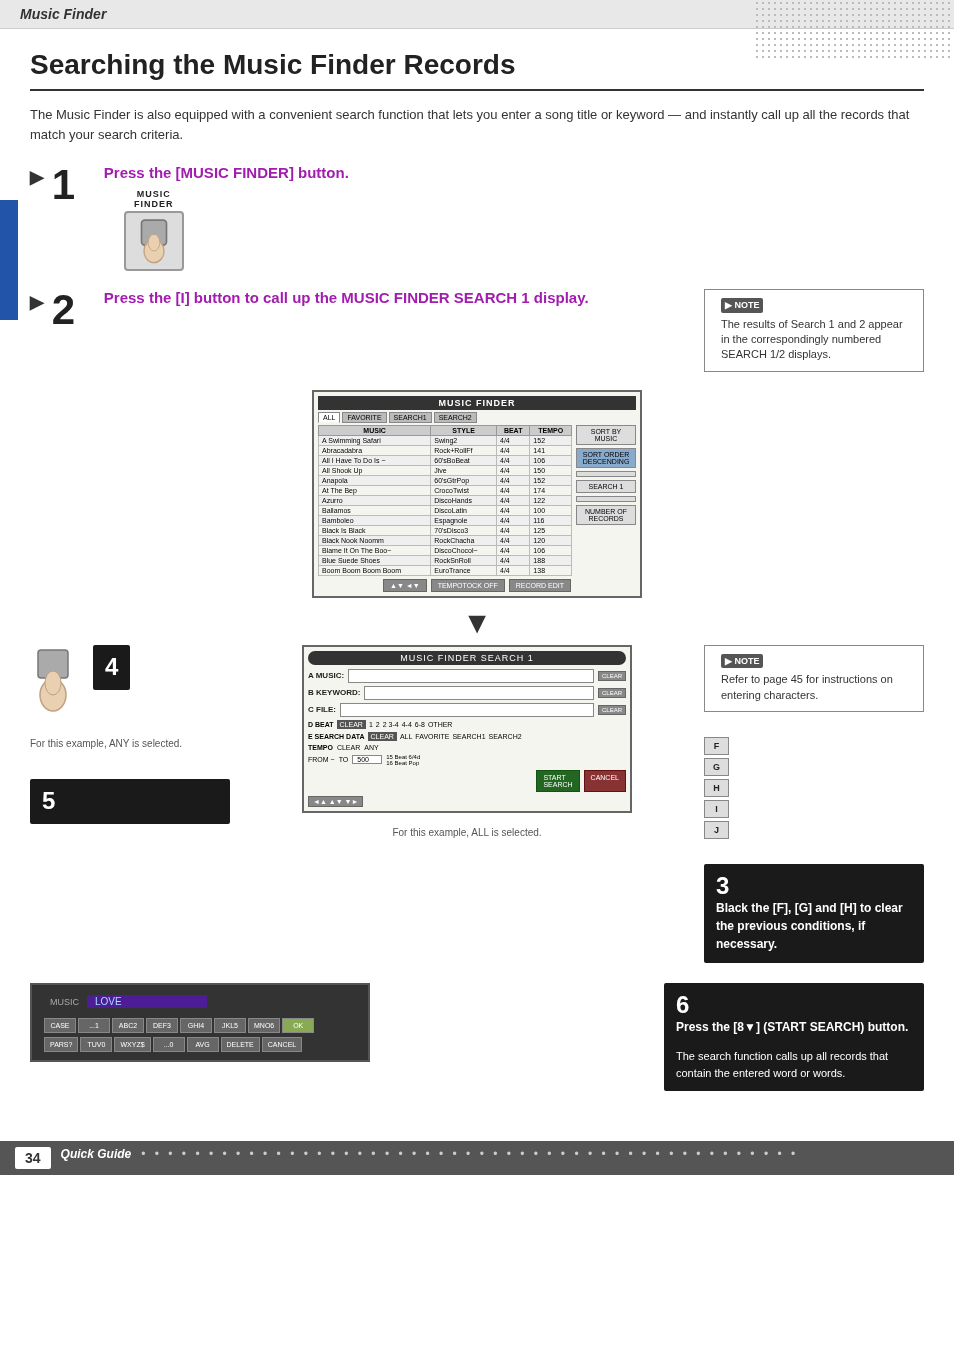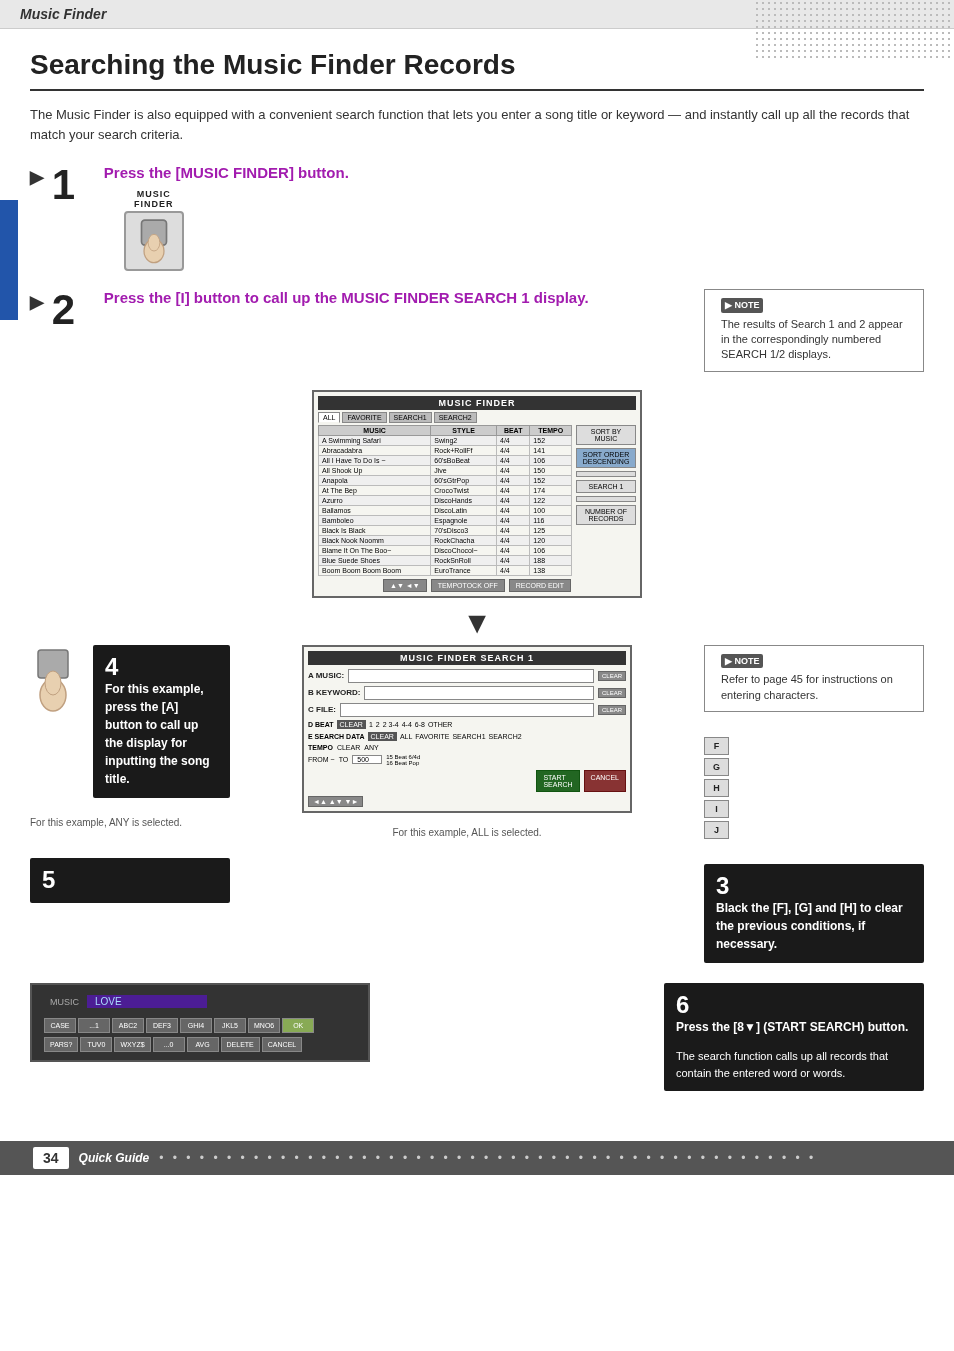--- a/index.html
+++ b/index.html
@@ -233,11 +233,12 @@
       background: #333;
       color: #fff;
       font-size: 9px;
-      font-weight: bold;
+      font-weight: normal;
       text-align: center;
       padding: 2px 4px;
       margin-bottom: 4px;
       letter-spacing: 1px;
+      border-radius: 7px;
     }
     .search-field {
       display: flex;

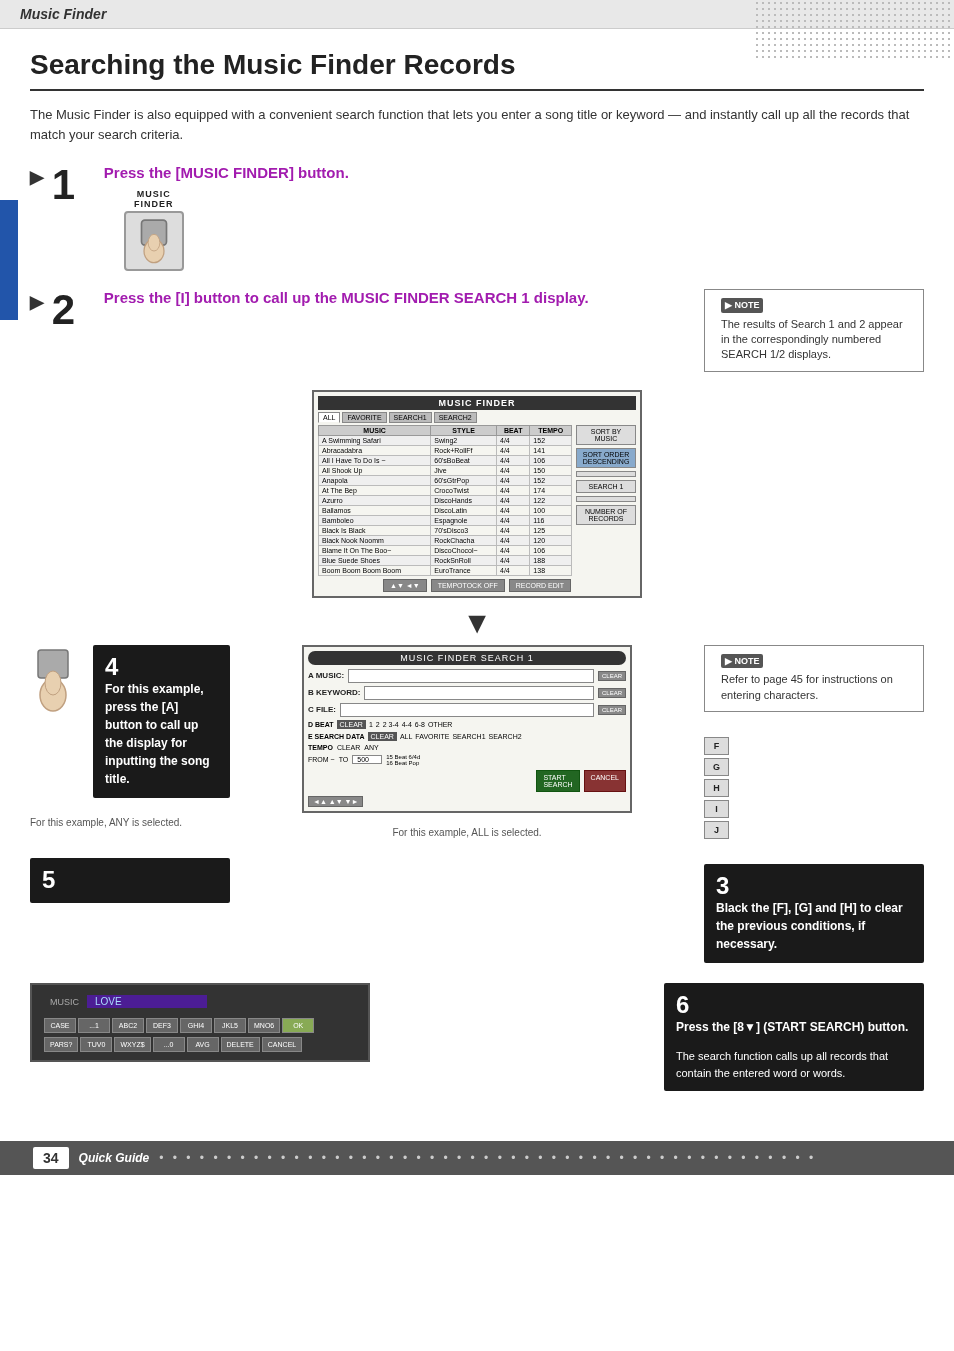--- a/index.html
+++ b/index.html
@@ -643,7 +643,6 @@
         </div>
         <div class="black-box-step">
           <span class="black-box-num">4</span>
-          <div>For this example, press the [A] button to call up the display for inputting the song title.</div>
         </div>
       </div>
       <div class="small-note-text">For this example, ANY is selected.</div>

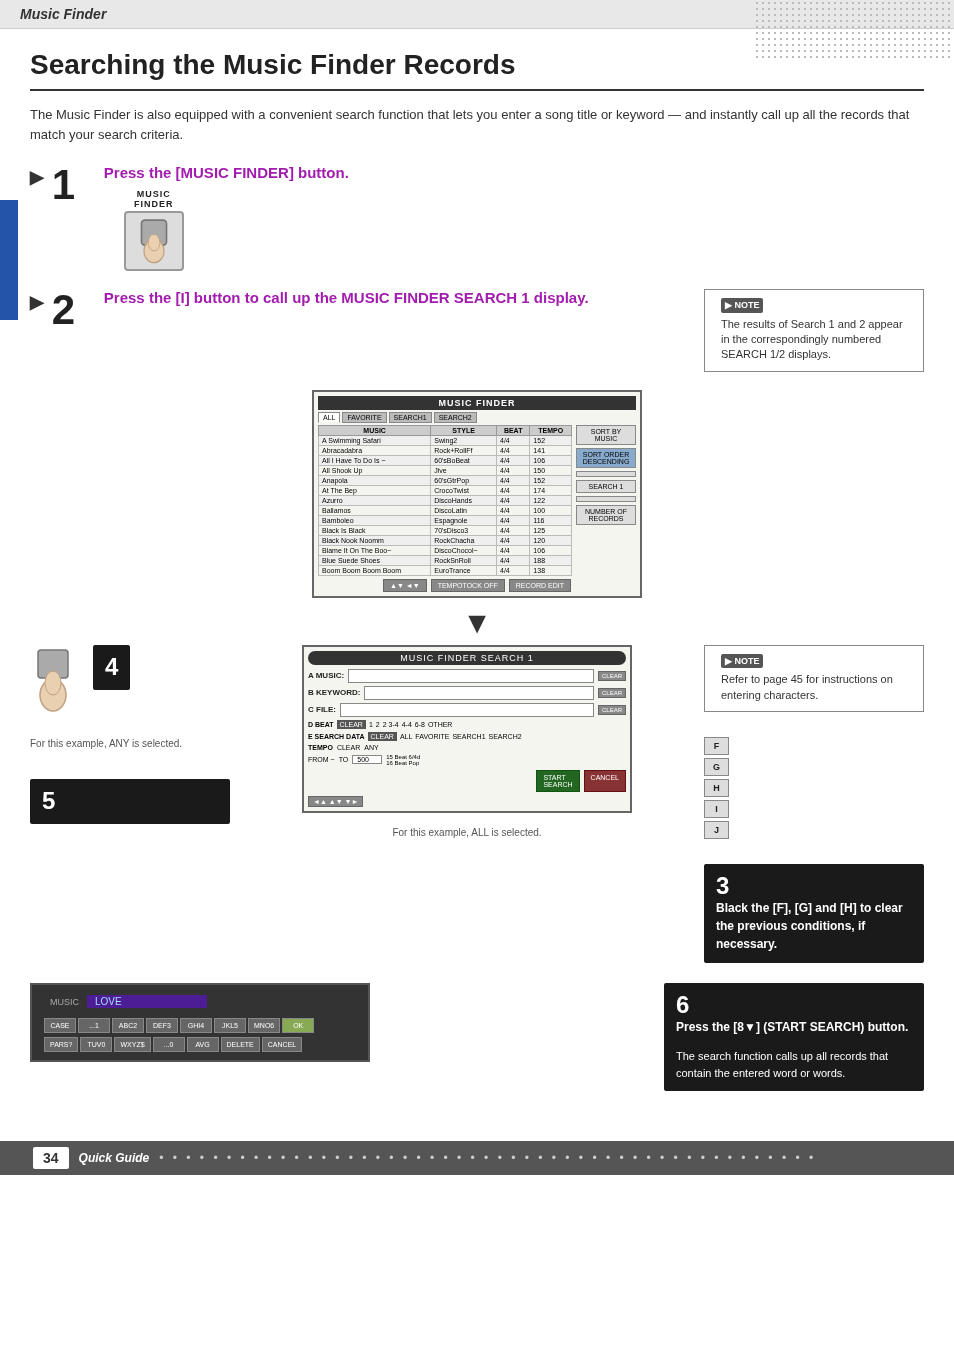--- a/index.html
+++ b/index.html
@@ -331,8 +331,7 @@
       background: #555;
       color: #fff;
       display: flex;
-      align-items: center;
-      padding: 6px 33px;
+      padding: 6px 15px;
       gap: 10px;
     }
     .page-num {

